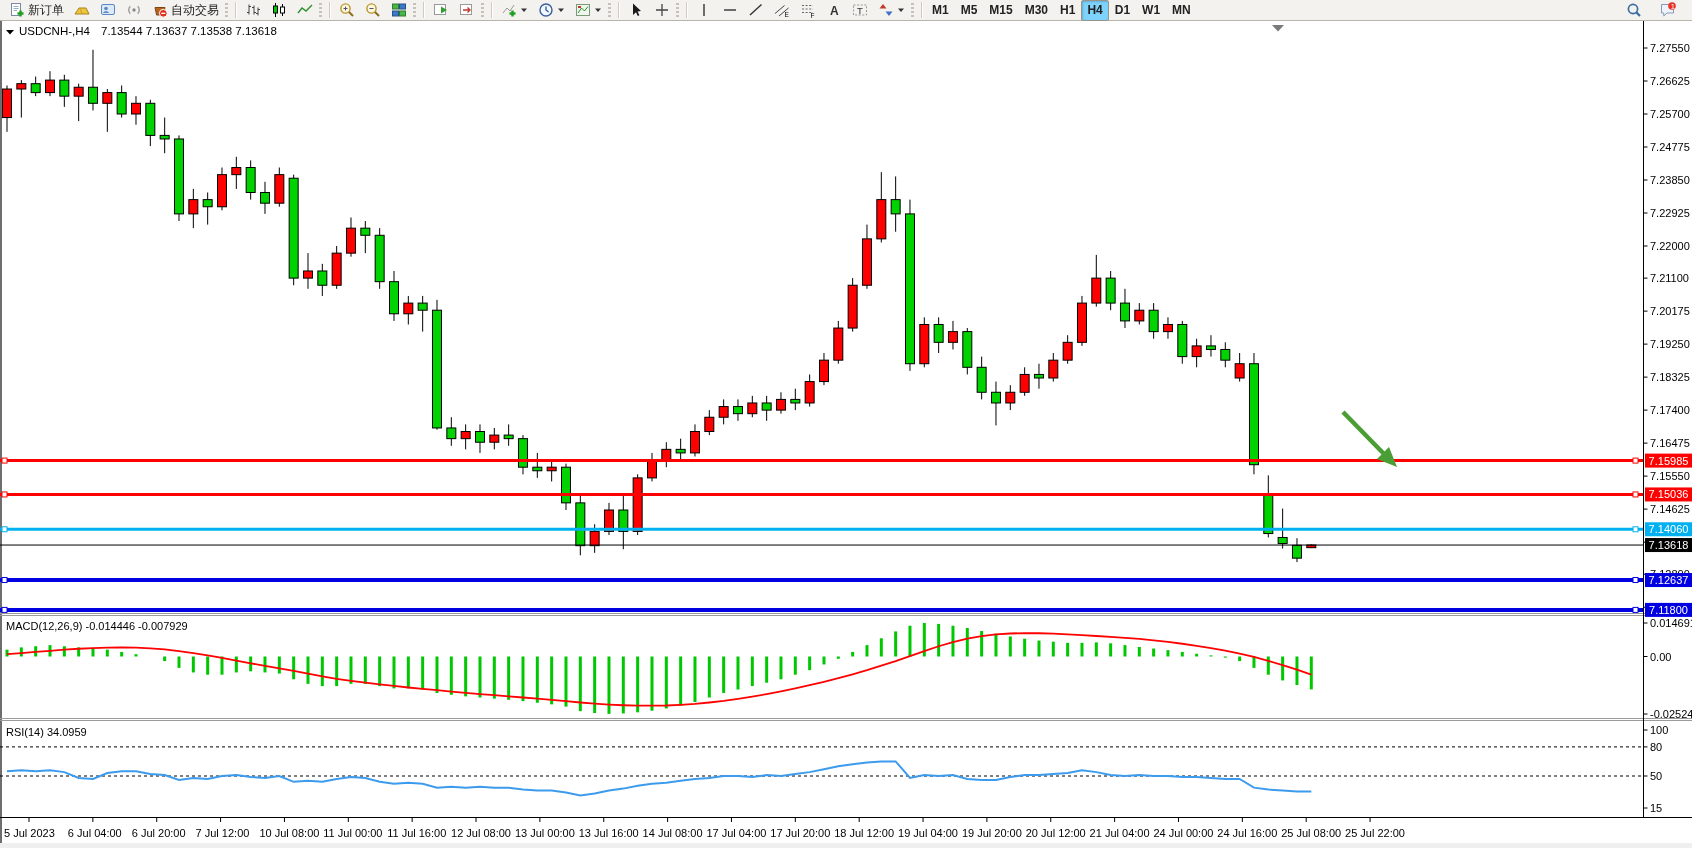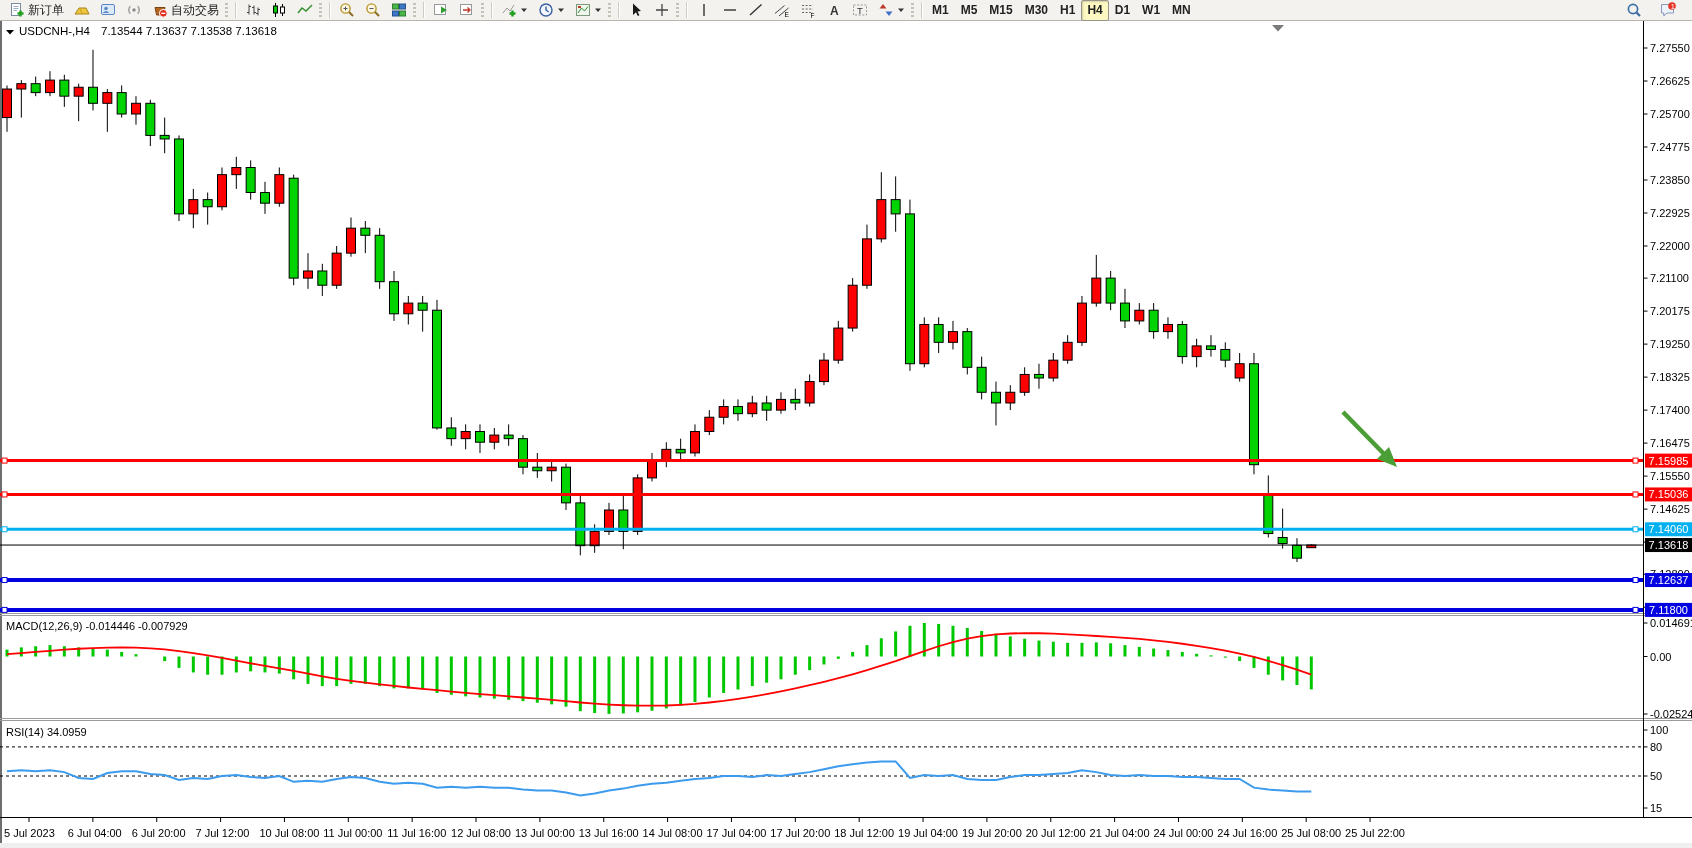--- a/index.html
+++ b/index.html
@@ -13,7 +13,7 @@
     border:1px solid transparent;border-radius:2px;white-space:nowrap;}
   .tbtn svg{display:block;}
   .tf{padding:1px 5px;color:#222;font-weight:bold;}
-  .tf.active{border:1px solid #98948c;background:#fef9c3;box-shadow:inset 1px 1px 2px rgba(0,0,0,.18);}
+  .tf.active{border:1px solid #98948c;background:#7dd3fc;box-shadow:inset 1px 1px 2px rgba(0,0,0,.18);}
   .sep{width:1px;height:16px;background:#cfcbc3;box-shadow:1px 0 0 #ffffff;margin:0 4px;}
   .grip{width:3px;height:14px;margin:0 3px 0 1px;
     background:repeating-linear-gradient(180deg,#c6c2ba 0 2px,transparent 2px 4px);}

